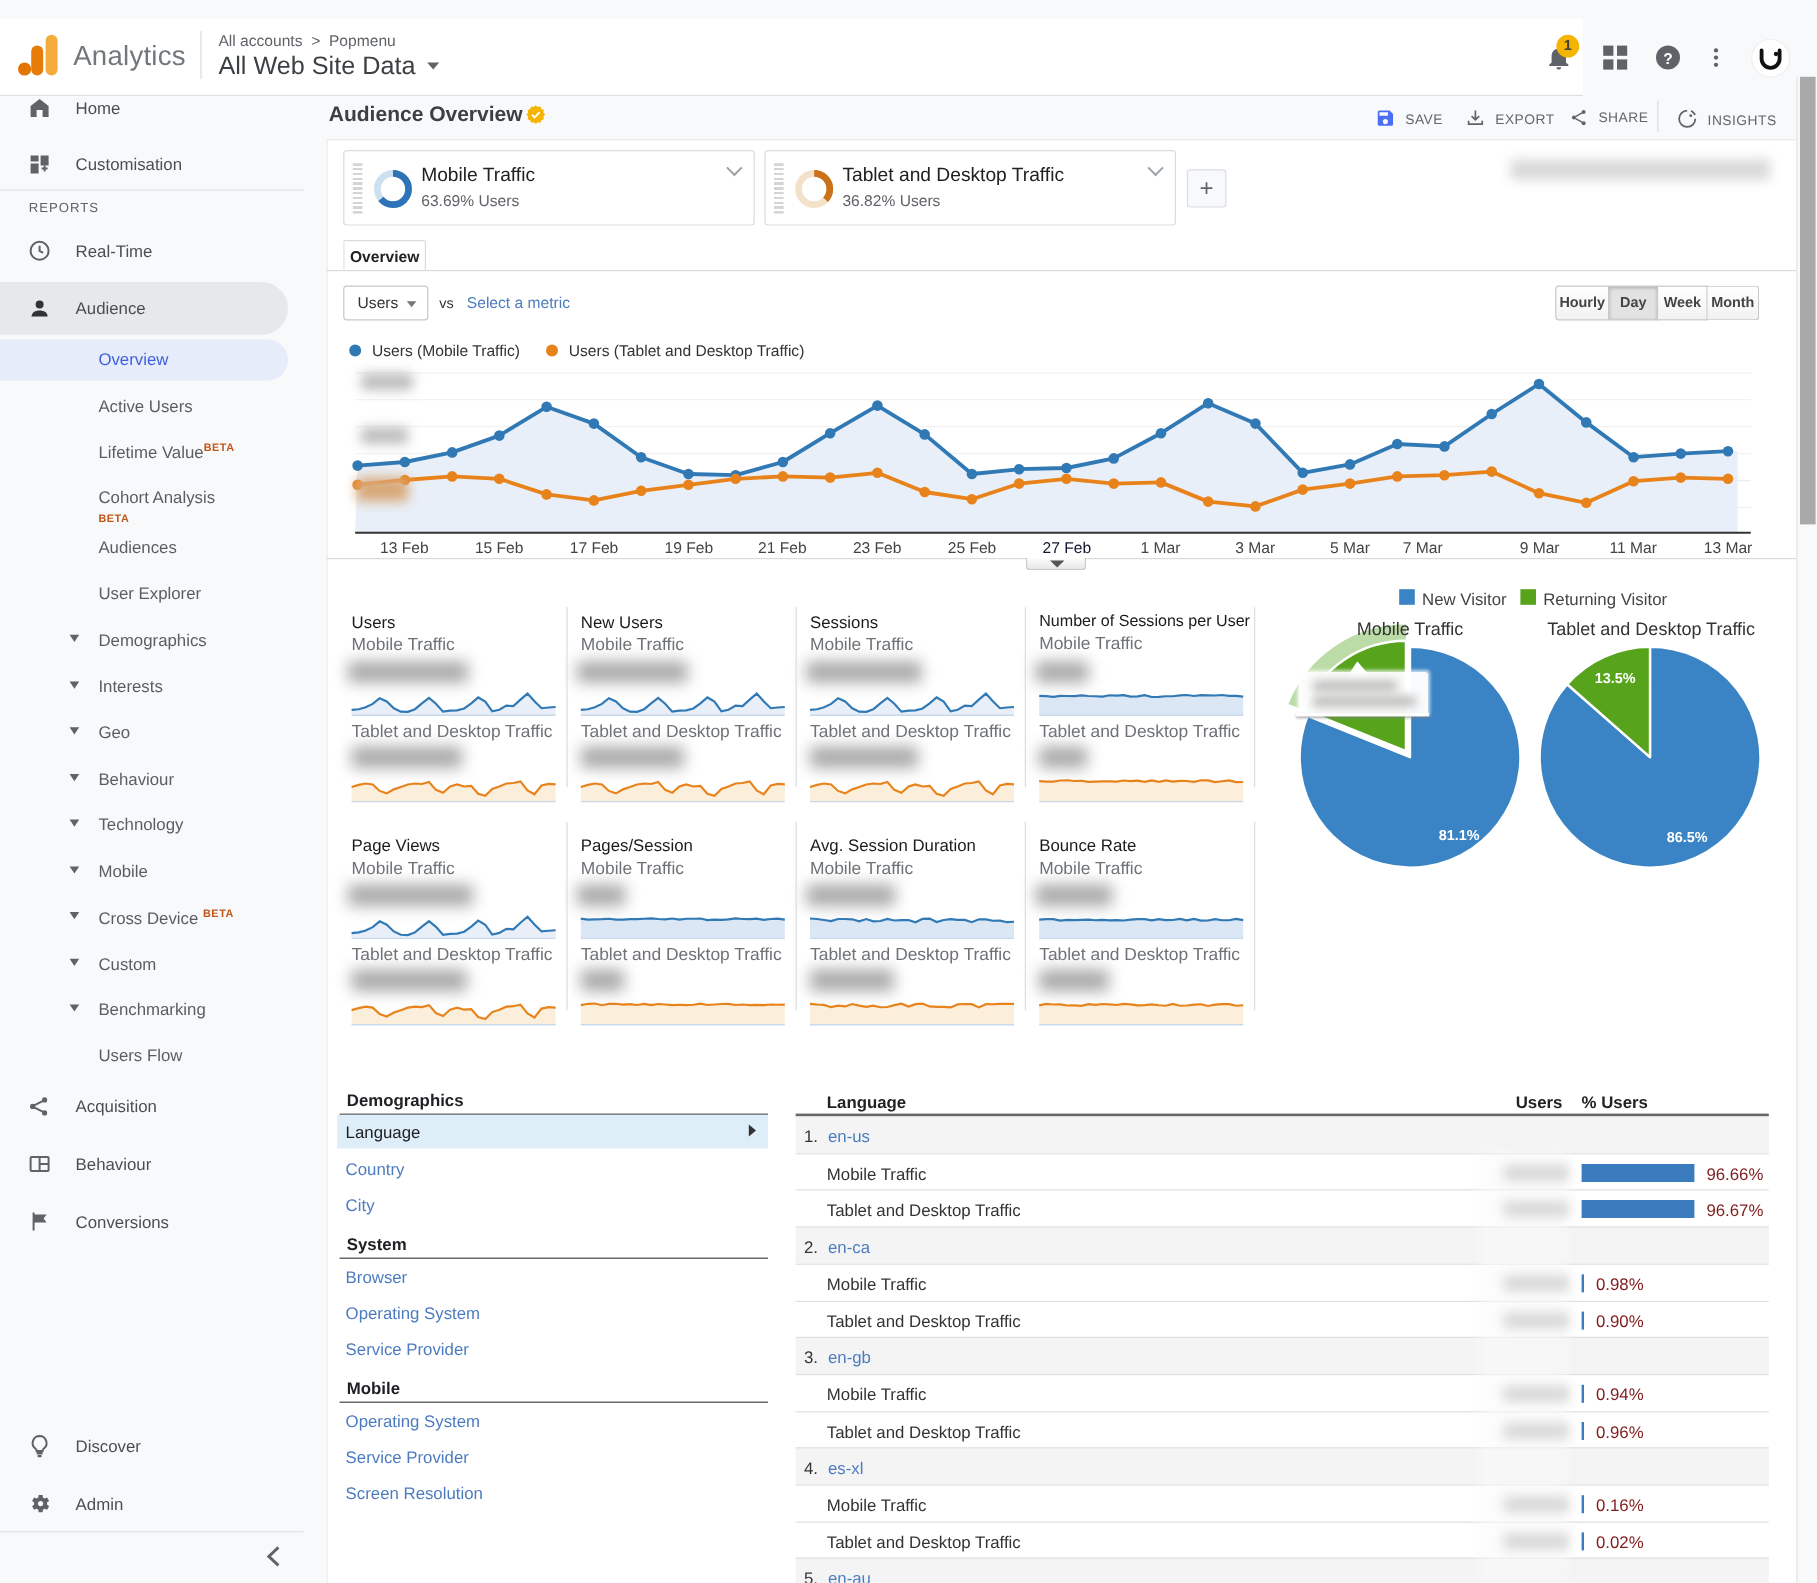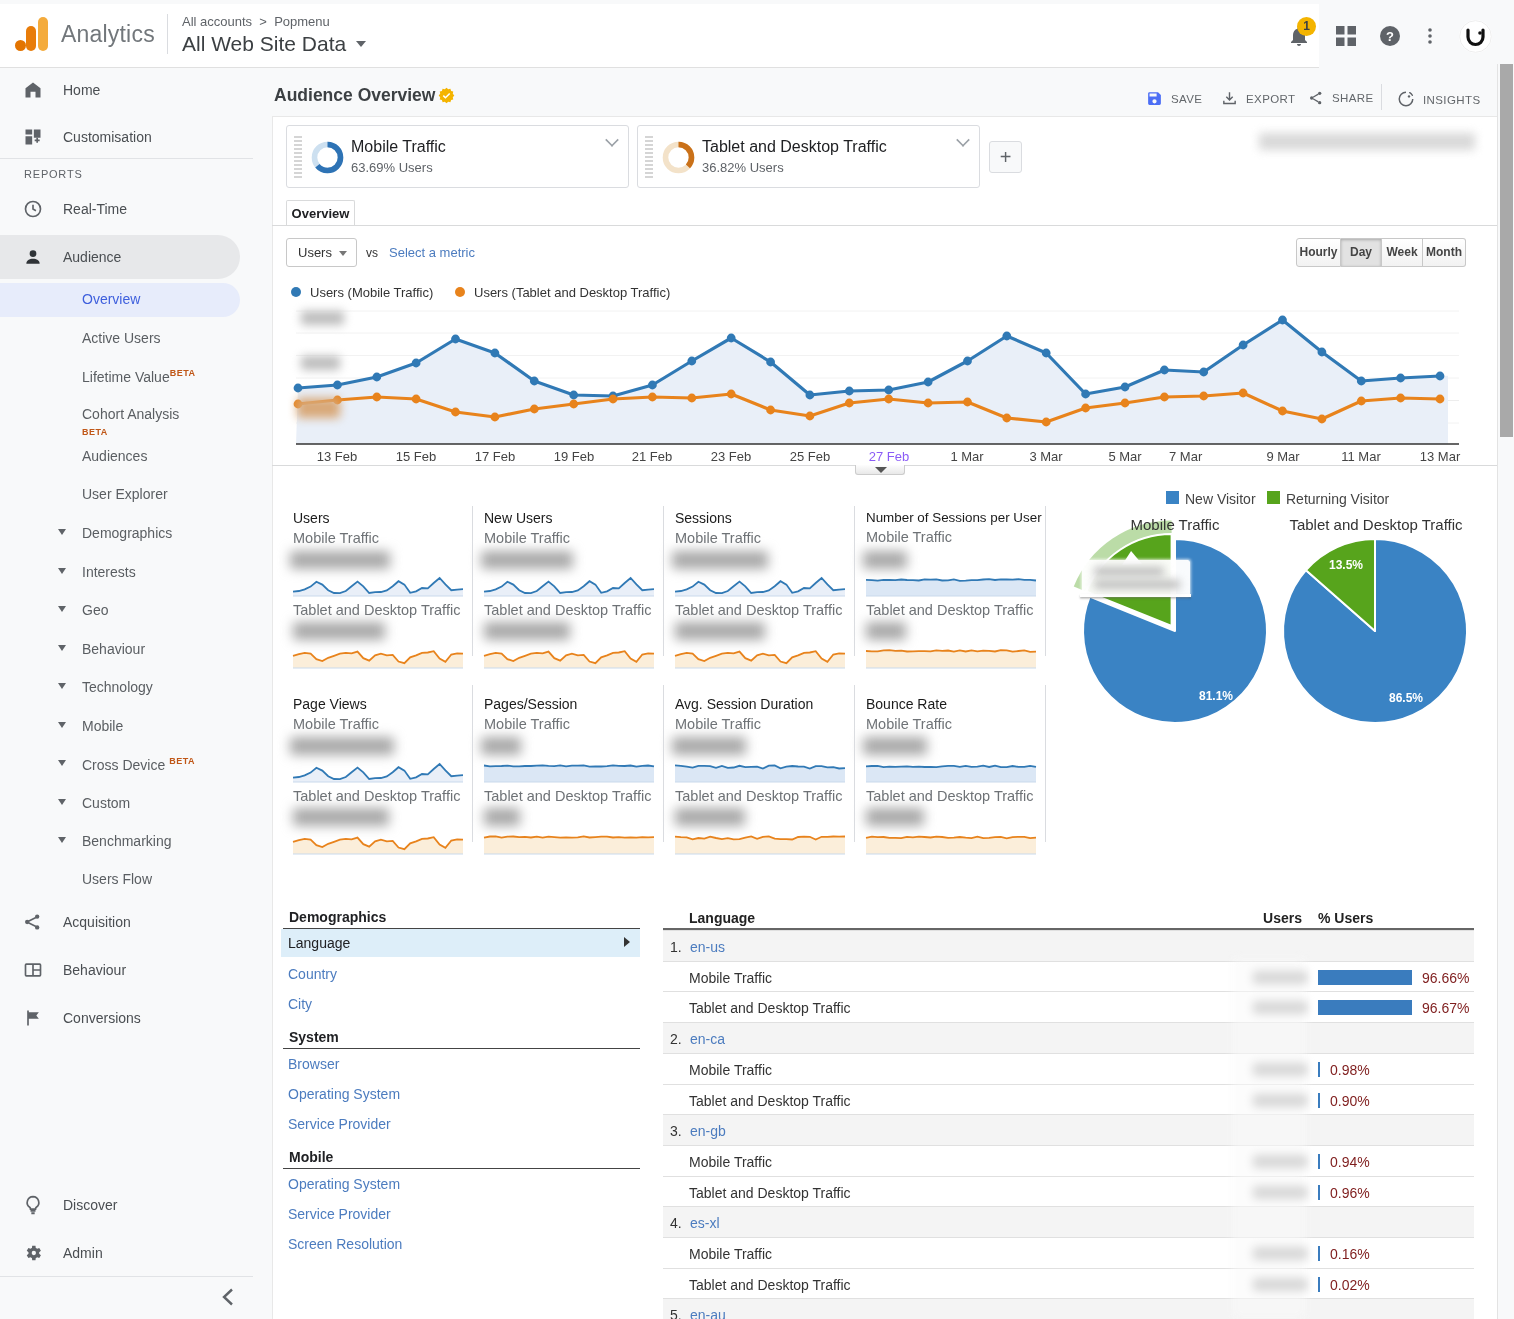--- a/index.html
+++ b/index.html
@@ -4,7 +4,7 @@
 html,body{width:1514px;height:1319px;overflow:hidden;font-family:"Liberation Sans",sans-serif;background:#f8f9fa;position:relative}
 .abs{position:absolute}
 
-#hdr{position:absolute;left:0;top:4px;width:1319px;height:64px;background:#fff;border-bottom:1px solid #e0e0e0;z-index:5}
+#hdr{position:absolute;left:0;top:16px;width:1319px;height:64px;background:#fff;border-bottom:1px solid #e0e0e0;z-index:5}
 #logo{position:absolute;left:14px;top:13px;width:34px;height:36px}
 #logo .dot{position:absolute;left:1px;top:23px;width:11px;height:11px;border-radius:50%;background:#e37400}
 #logo .mid{position:absolute;left:12px;top:9px;width:10px;height:25px;border-radius:5px;background:#e87c09}

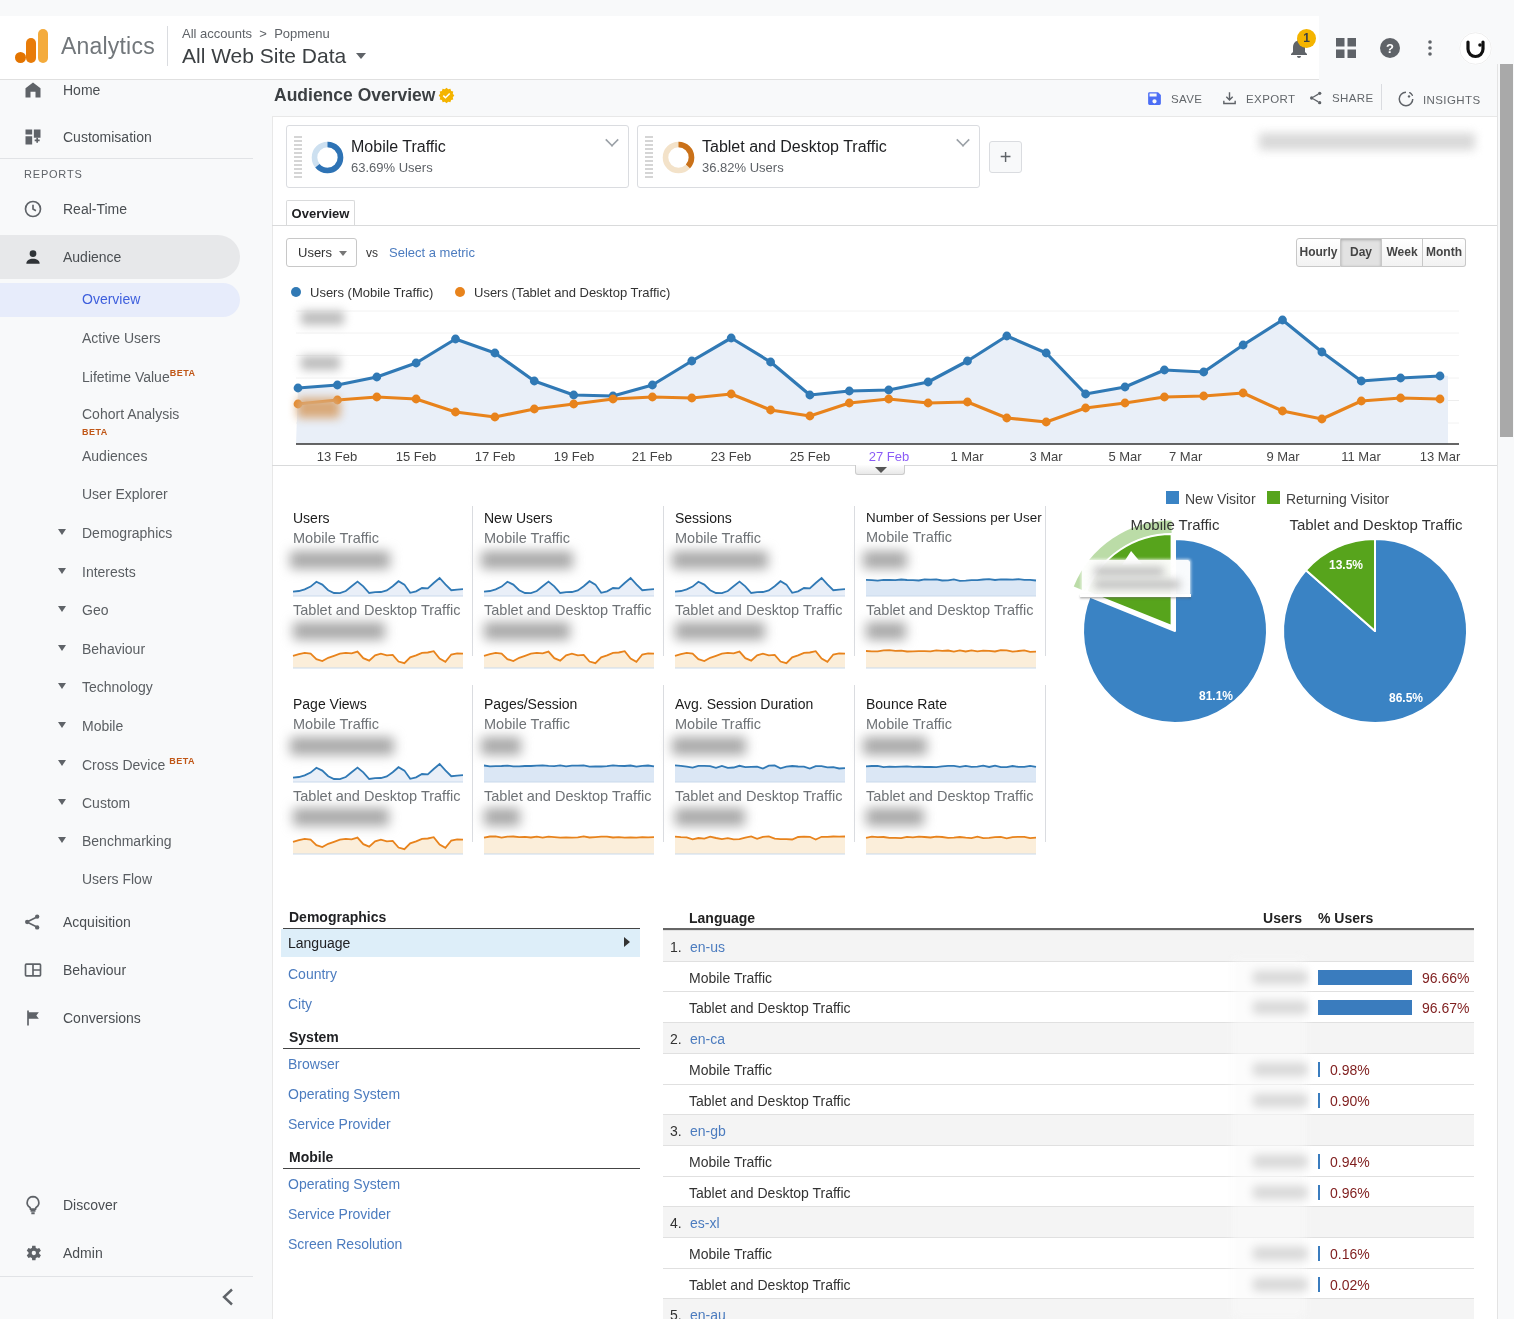--- a/index.html
+++ b/index.html
@@ -484,7 +484,7 @@
 <div class="abs" style="left:617px;top:449px;width:70px;text-align:center;font-size:13px;color:#444;z-index:2">21 Feb</div>
 <div class="abs" style="left:696px;top:449px;width:70px;text-align:center;font-size:13px;color:#444;z-index:2">23 Feb</div>
 <div class="abs" style="left:775px;top:449px;width:70px;text-align:center;font-size:13px;color:#444;z-index:2">25 Feb</div>
-<div class="abs" style="left:854px;top:449px;width:70px;text-align:center;font-size:13px;color:#8b5cf6;z-index:2">27 Feb</div>
+<div class="abs" style="left:854px;top:449px;width:70px;text-align:center;font-size:13px;color:#0f172a;z-index:2">27 Feb</div>
 <div class="abs" style="left:932px;top:449px;width:70px;text-align:center;font-size:13px;color:#444;z-index:2">1 Mar</div>
 <div class="abs" style="left:1011px;top:449px;width:70px;text-align:center;font-size:13px;color:#444;z-index:2">3 Mar</div>
 <div class="abs" style="left:1090px;top:449px;width:70px;text-align:center;font-size:13px;color:#444;z-index:2">5 Mar</div>

